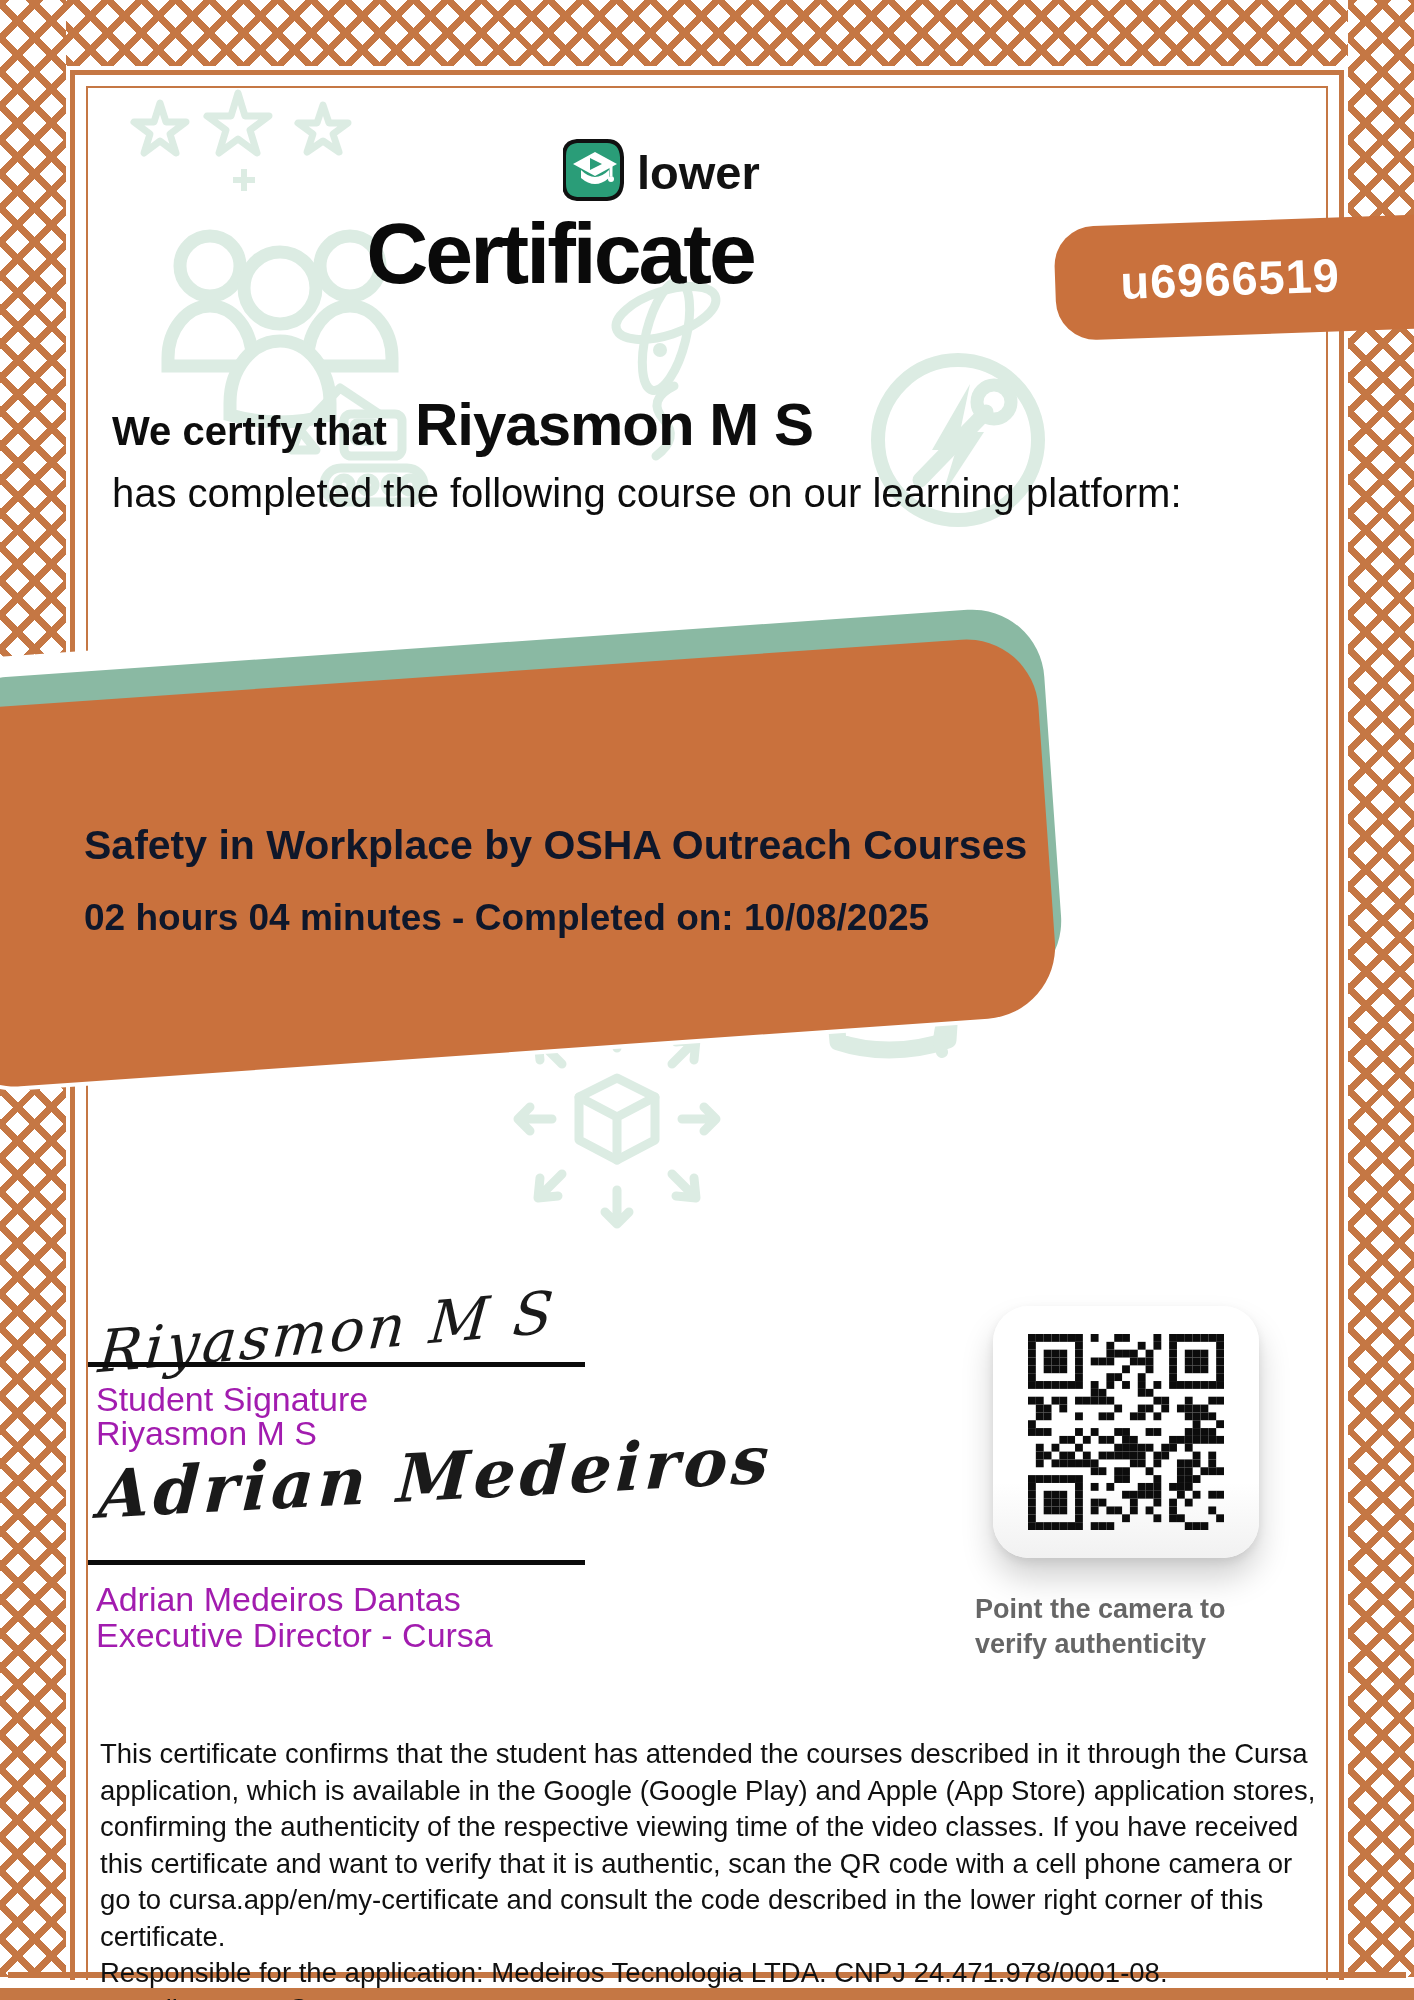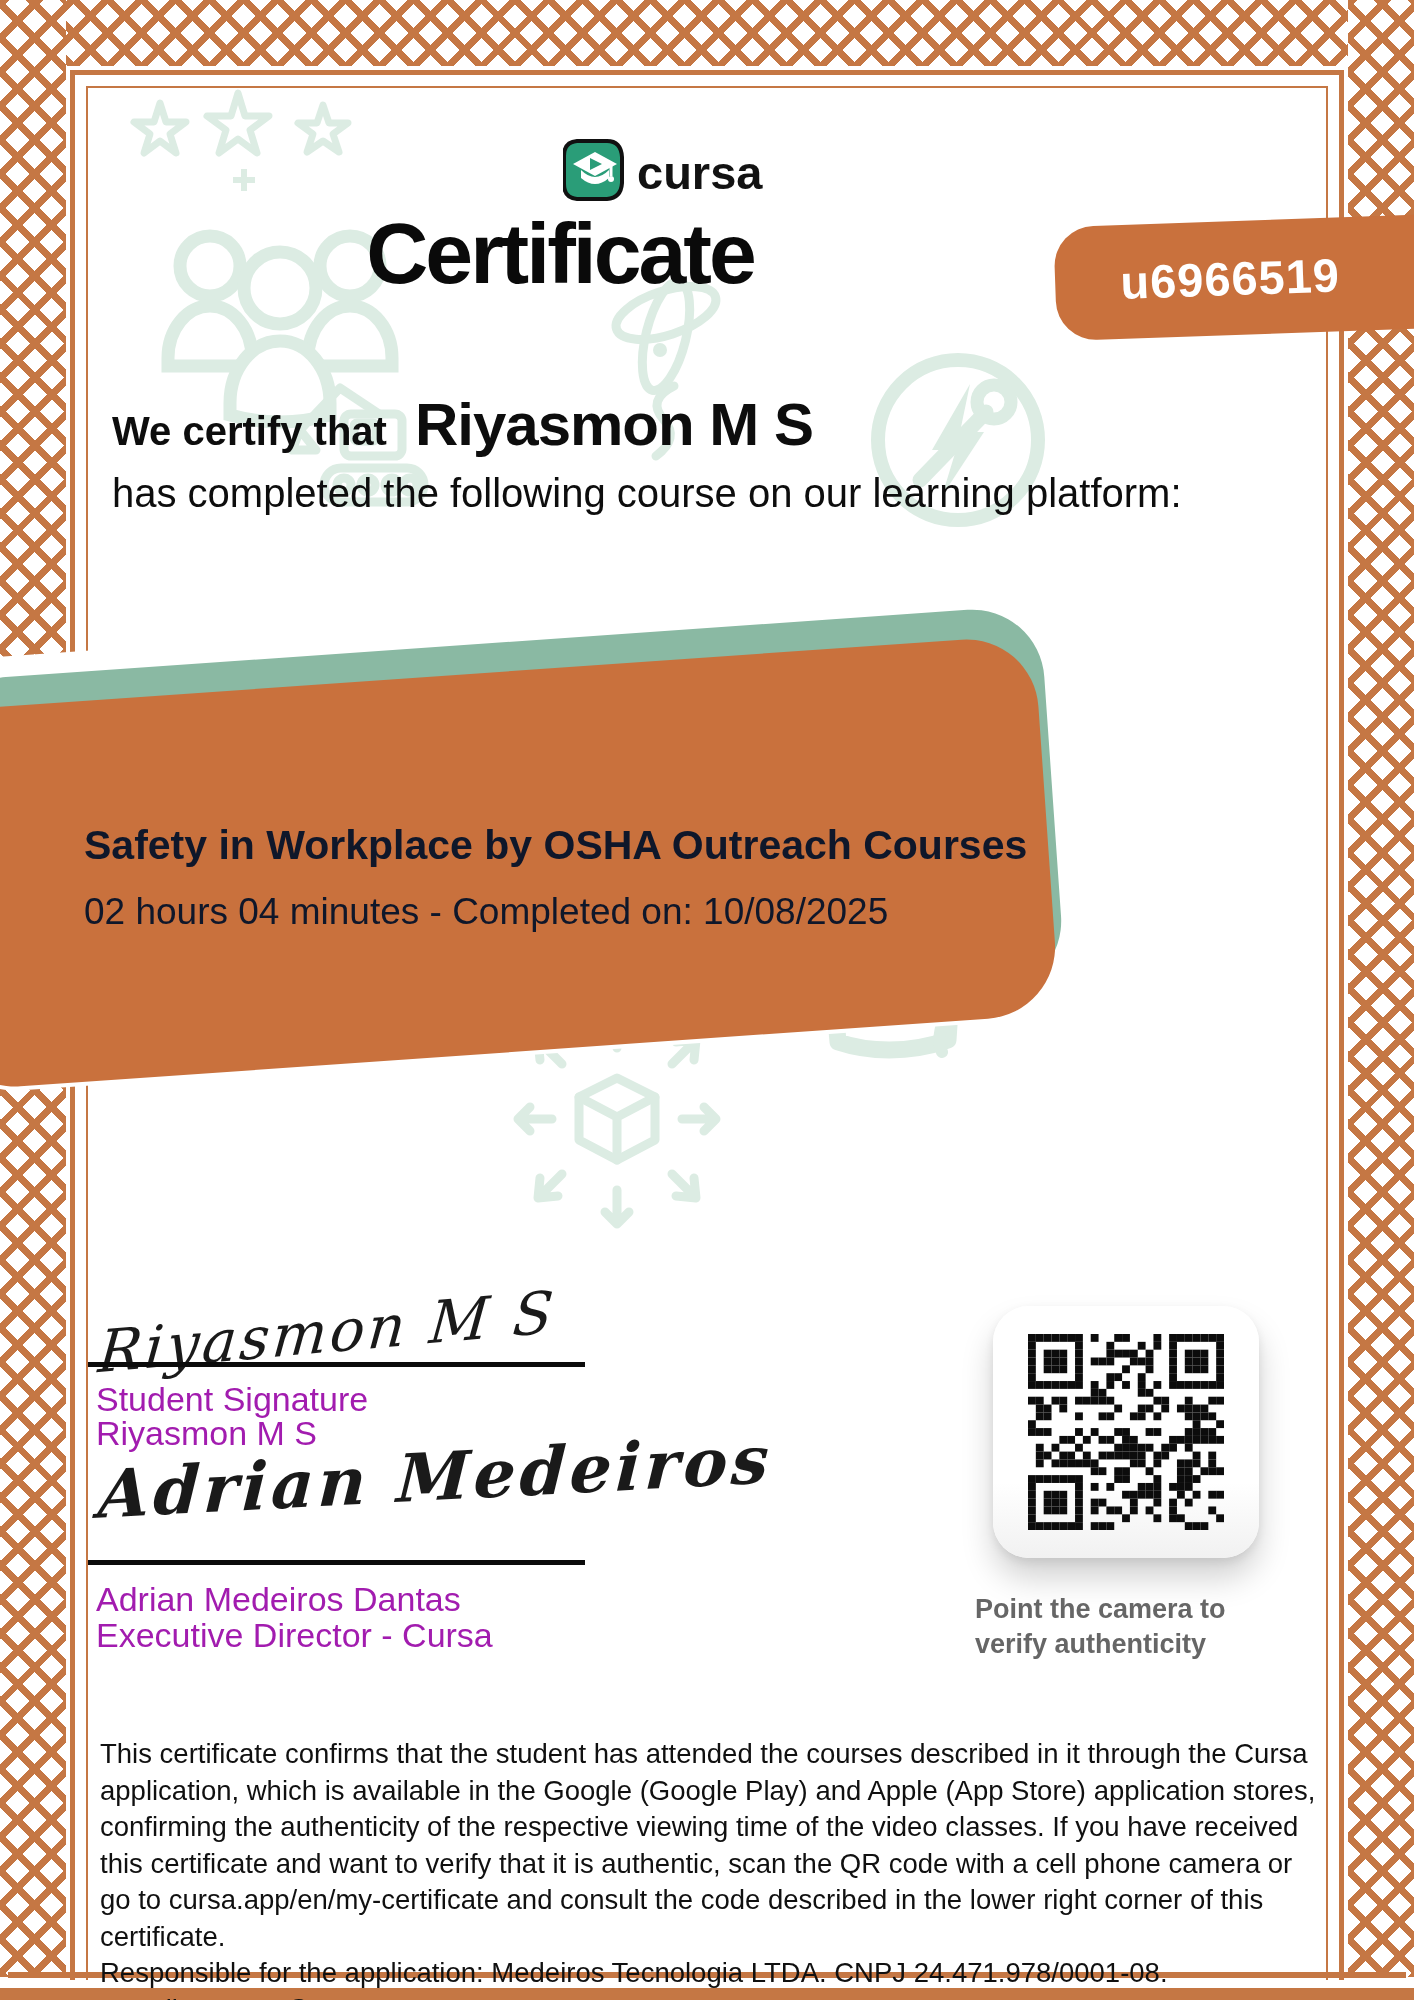--- a/index.html
+++ b/index.html
@@ -194,7 +194,7 @@
         <circle cx="48" cy="41" r="3" fill="#fff"></circle>
       </svg>
     </span>
-    <span class="brand">cursa</span>
+    <span class="brand">lower</span>
   </div>
 
   <div class="cert-title">Certificate</div>

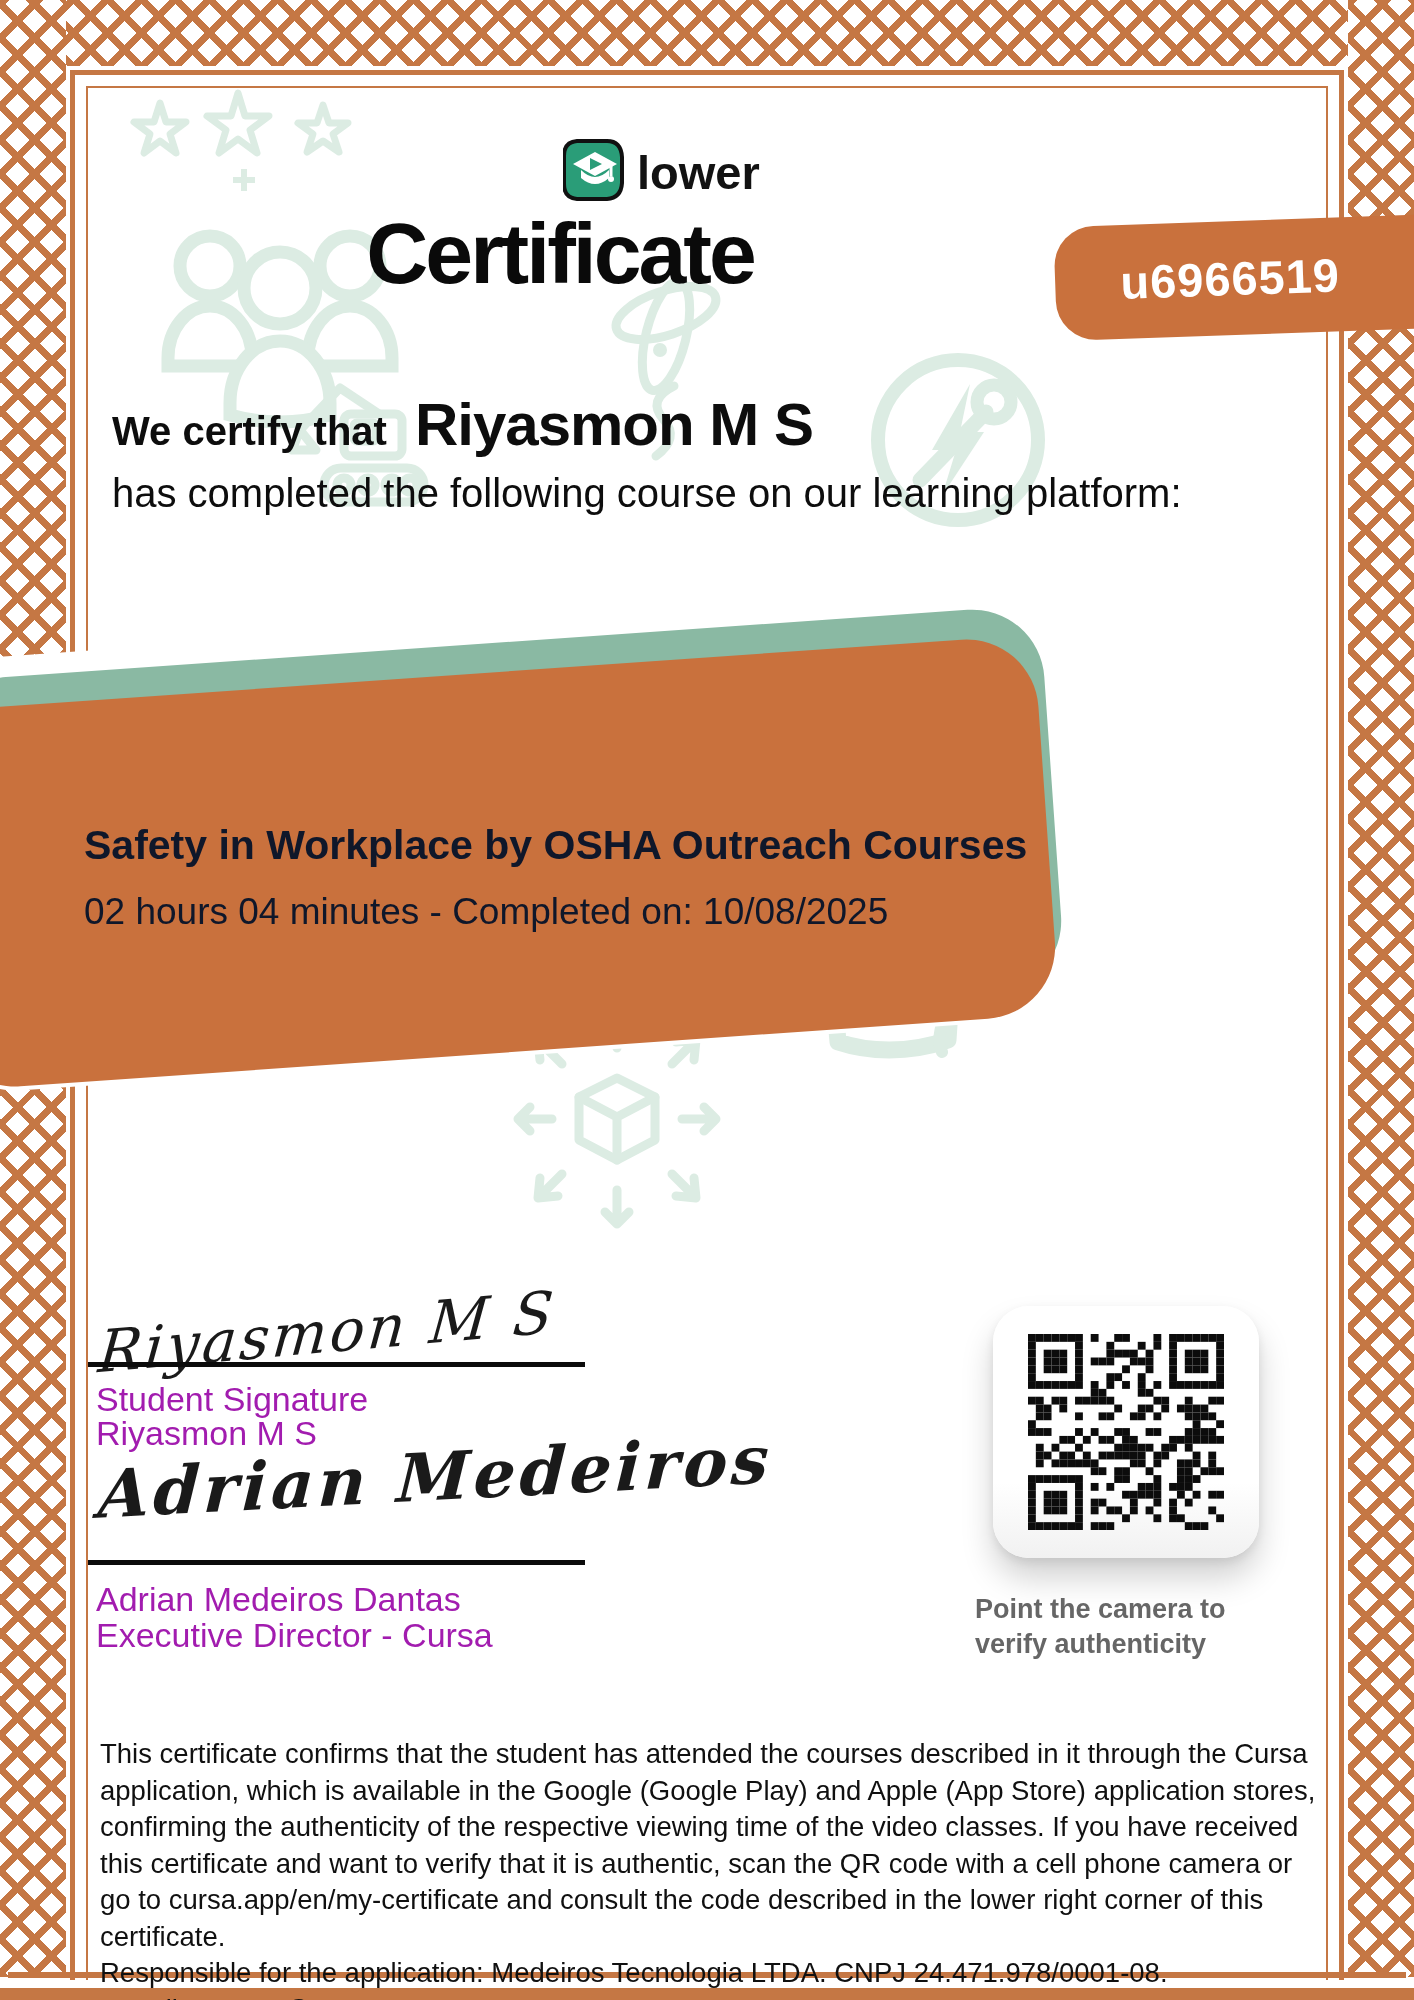--- a/index.html
+++ b/index.html
@@ -52,7 +52,7 @@
   .banner .body{position:absolute;left:4px;top:78px;width:1114px;height:380px;background:var(--orange);border-radius:72px;transform:rotate(-4deg)}
   .banner-text{position:absolute;left:84px;top:822px;z-index:7;color:#0f172a}
   .banner-text .course-title{font-size:41px;font-weight:700;letter-spacing:0}
-  .banner-text .course-details{margin-top:22px;font-size:37px;font-weight:400}
+  .banner-text .course-details{margin-top:28px;font-size:37px;font-weight:700}
 
   
   .sig-script{position:absolute;z-index:8;font-family:"DejaVu Serif",serif;font-style:italic;color:#1a1a1a;white-space:nowrap}

